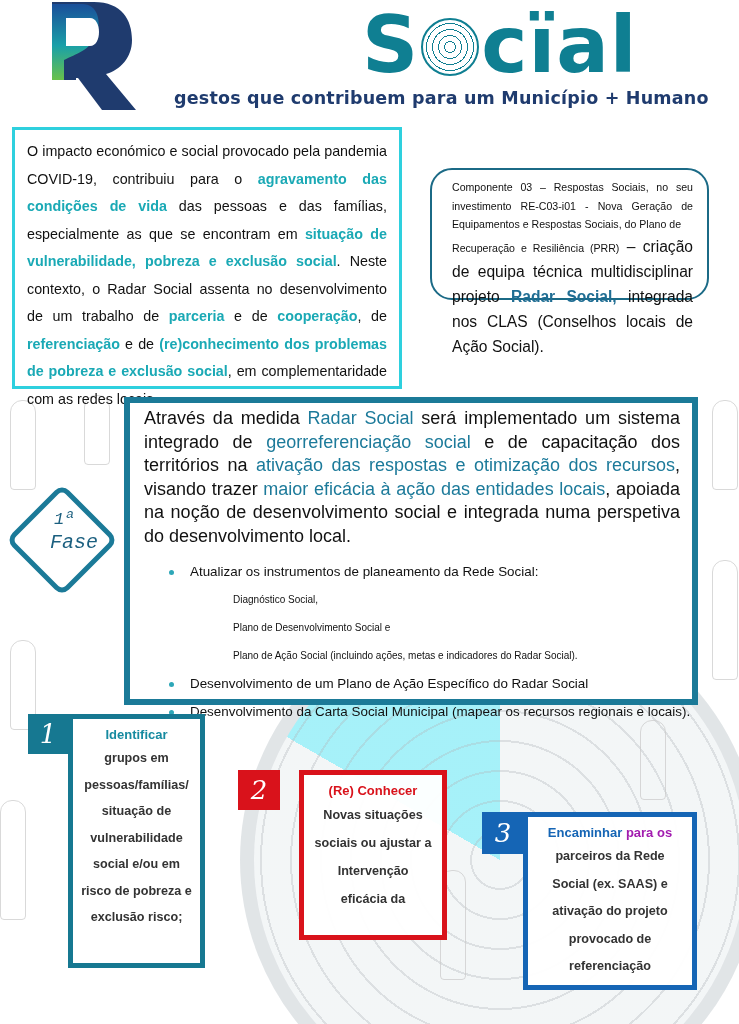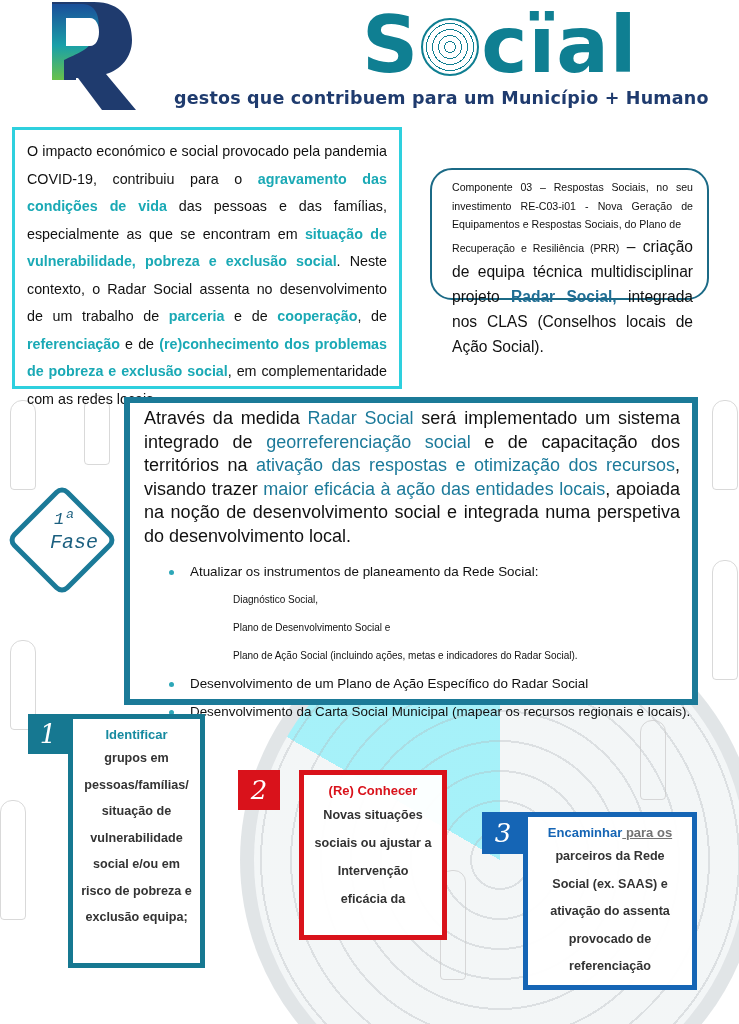--- a/index.html
+++ b/index.html
@@ -69,7 +69,7 @@
   .n3 { left: 482px; top: 812px; width: 42px; height: 42px; background: #1565b5; }
   .c3 { left: 523px; top: 812px; width: 174px; height: 178px; border: 5px solid #1565b5; padding-top: 6px; }
   .c3 .title .accent { color: #1565b5; }
-  .c3 .title .rest { color: #737373; text-decoration: underline; }
+  .c3 .title .rest { color: #a21caf; }
   .c3 .body { line-height: 27.5px; }
 </style>
 </head>

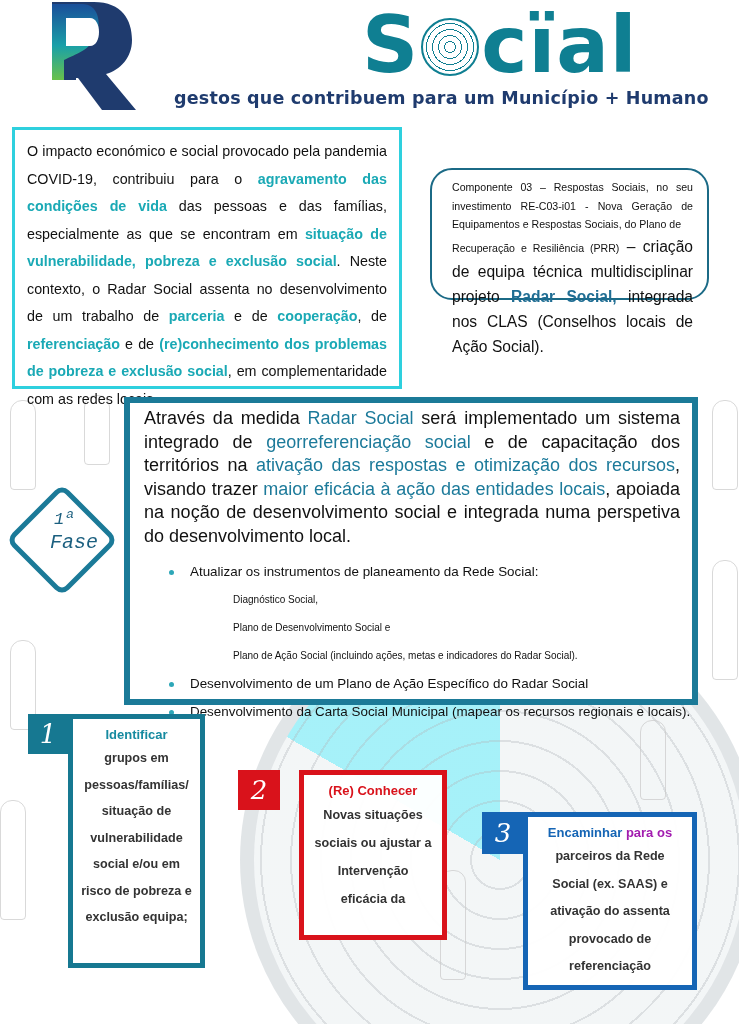--- a/index.html
+++ b/index.html
@@ -143,7 +143,7 @@
     <div>vulnerabilidade</div>
     <div>social e/ou em</div>
     <div>risco de pobreza e</div>
-    <div>exclusão equipa;</div>
+    <div>exclusão risco;</div>
   </div>
 </div>
 

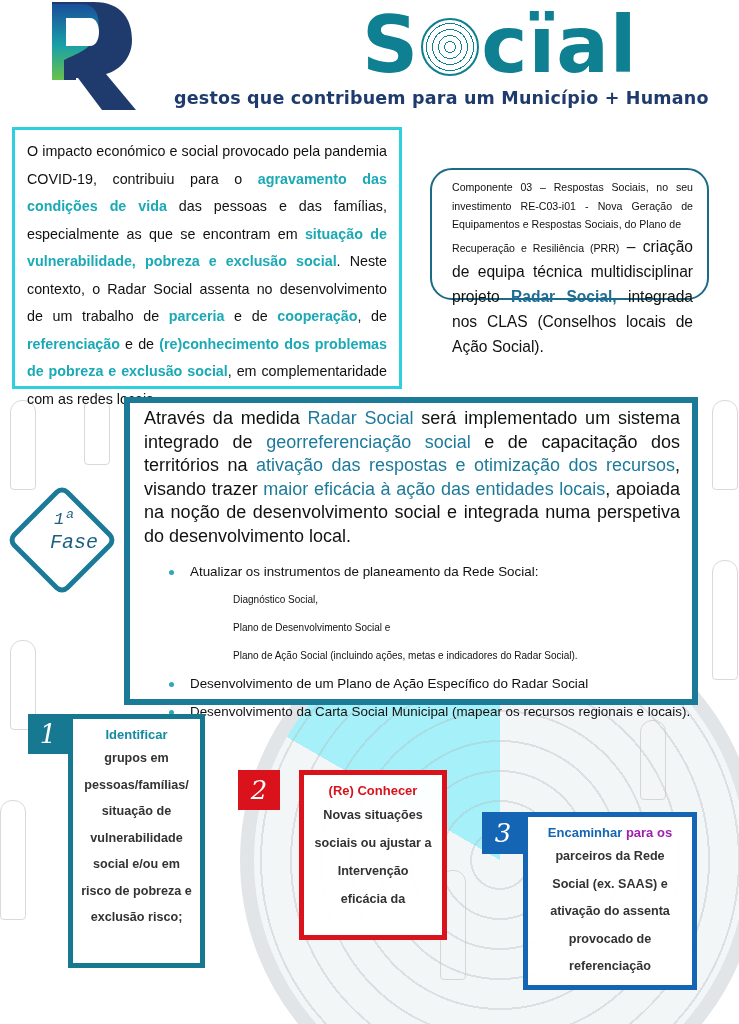--- a/index.html
+++ b/index.html
@@ -164,7 +164,7 @@
   <div class="body">
     <div>parceiros da Rede</div>
     <div>Social  (ex. SAAS) e</div>
-    <div>ativação do assenta</div>
+    <div>ativação do projeto</div>
     <div>provocado de</div>
     <div>referenciação</div>
   </div>

